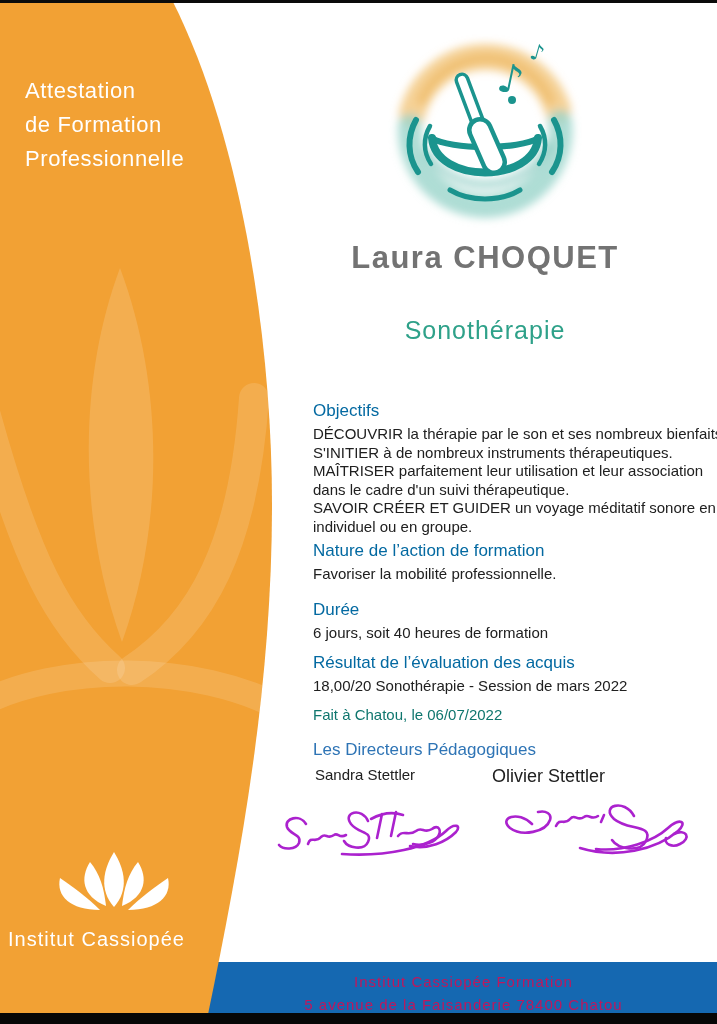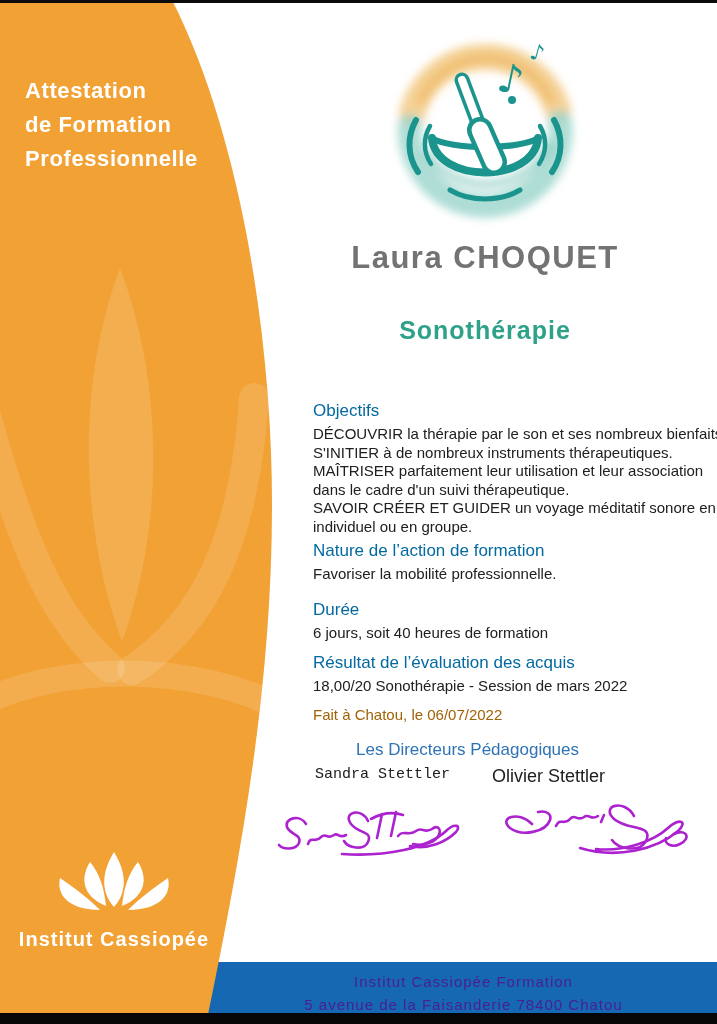--- a/index.html
+++ b/index.html
@@ -24,7 +24,7 @@
   .bg-svg{left:0;top:0;z-index:10;}
 
   .side-title{left:25px;top:74px;z-index:20;color:#ffffff;font-size:22px;
-    line-height:34px;letter-spacing:.6px;font-weight:bold;}
+    line-height:34px;letter-spacing:.6px;font-weight:normal;}
   .brand{left:8px;top:928px;width:212px;z-index:20;color:#ffffff;text-align:center;
     font-size:20px;letter-spacing:1px;font-weight:bold;}
   .lotus{left:52px;top:850px;z-index:20;}

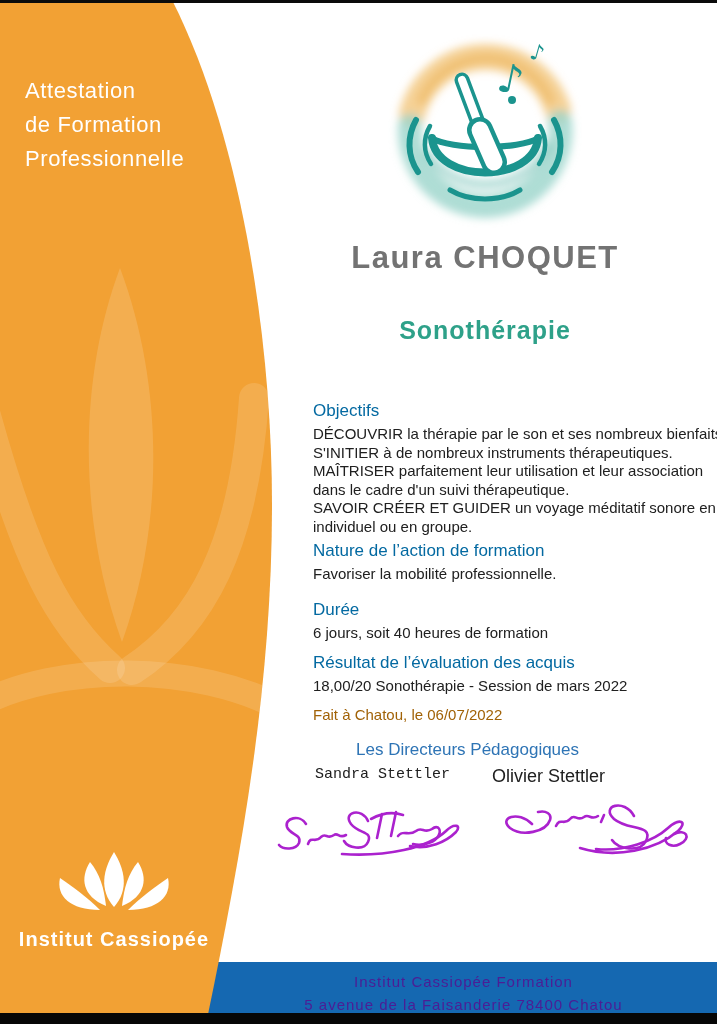--- a/index.html
+++ b/index.html
@@ -33,7 +33,7 @@
   .main-logo{left:388px;top:26px;z-index:3;}
   .center-wrap{left:253px;width:464px;text-align:center;z-index:3;}
   .recipient{top:240px;font-size:31px;letter-spacing:1.5px;color:#737373;font-weight:bold;}
-  .course{top:316px;font-size:25px;letter-spacing:1px;color:#2EA189;font-weight:bold;}
+  .course{top:316px;font-size:25px;letter-spacing:1px;color:#2EA189;font-weight:normal;}
 
   .sec{left:313px;width:404px;z-index:3;}
   .sec-heading{color:#0369a1;font-size:17px;line-height:22px;}

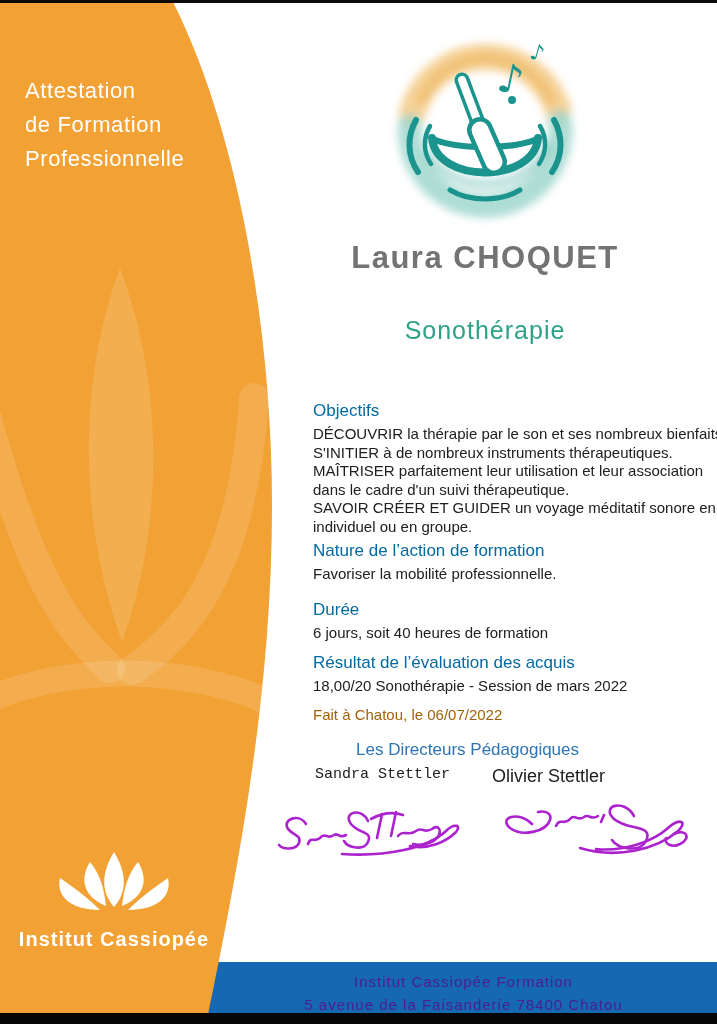--- a/index.html
+++ b/index.html
@@ -39,7 +39,7 @@
   .sec-heading{color:#0369a1;font-size:17px;line-height:22px;}
   .sec-body{color:#202020;font-size:15px;line-height:18.5px;white-space:pre;margin-top:3px;}
   .sec0{top:400px;} .sec1{top:540px;} .sec2{top:599px;} .sec3{top:652px;}
-  .fait{left:313px;top:706px;z-index:3;color:#a16207;font-size:15px;}
+  .fait{left:313px;top:706px;z-index:3;color:#0f766e;font-size:15px;}
   .dir-heading{left:313px;top:740px;z-index:3;color:#2E74B5;font-size:17px;margin-left:43px;}
   .dir-name-1{left:315px;top:766px;z-index:3;color:#202020;font-size:15px;font-family:Liberation Mono, monospace;}
   .dir-name-2{left:492px;top:766px;z-index:3;color:#202020;font-size:18px;}

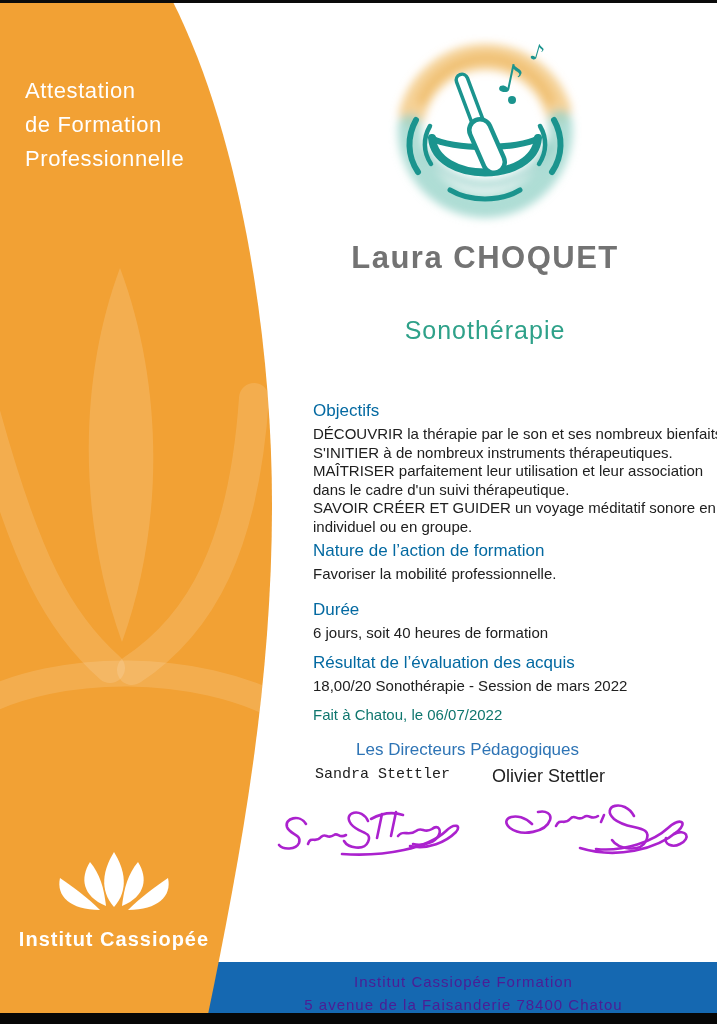--- a/index.html
+++ b/index.html
@@ -40,7 +40,7 @@
   .sec-body{color:#202020;font-size:15px;line-height:18.5px;white-space:pre;margin-top:3px;}
   .sec0{top:400px;} .sec1{top:540px;} .sec2{top:599px;} .sec3{top:652px;}
   .fait{left:313px;top:706px;z-index:3;color:#0f766e;font-size:15px;}
-  .dir-heading{left:313px;top:740px;z-index:3;color:#2E74B5;font-size:17px;margin-left:43px;}
+  .dir-heading{left:313px;top:740px;z-index:3;color:#2E74B5;font-size:17px;}
   .dir-name-1{left:315px;top:766px;z-index:3;color:#202020;font-size:15px;font-family:Liberation Mono, monospace;}
   .dir-name-2{left:492px;top:766px;z-index:3;color:#202020;font-size:18px;}
   .signatures{left:270px;top:786px;width:440px;height:92px;z-index:3;}

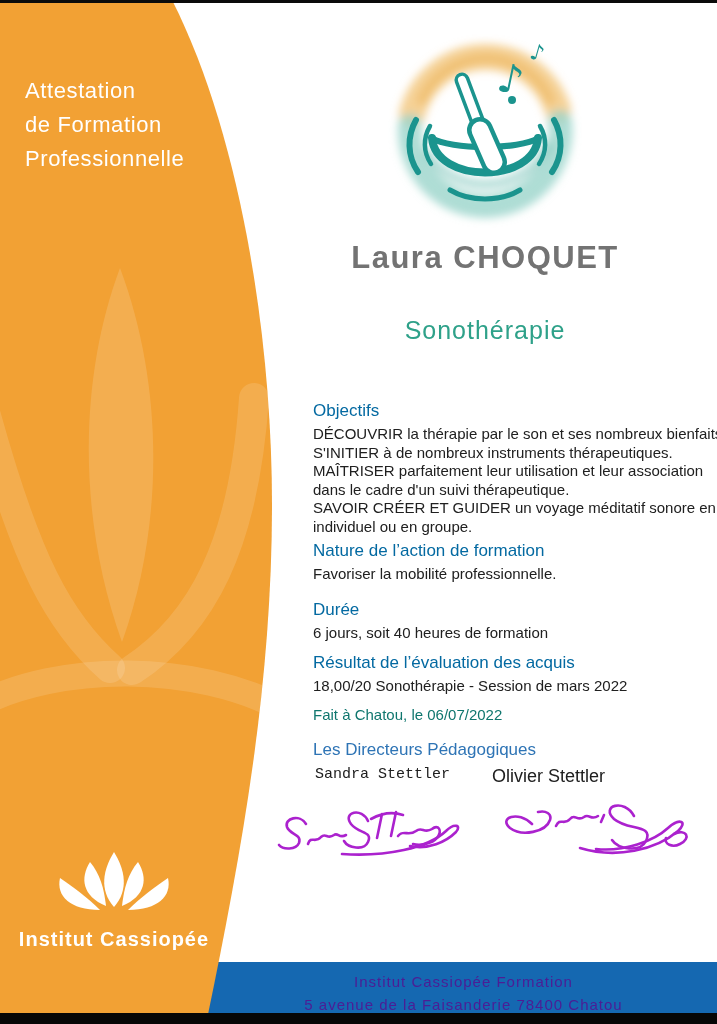--- a/index.html
+++ b/index.html
@@ -41,7 +41,7 @@
   .sec0{top:400px;} .sec1{top:540px;} .sec2{top:599px;} .sec3{top:652px;}
   .fait{left:313px;top:706px;z-index:3;color:#0f766e;font-size:15px;}
   .dir-heading{left:313px;top:740px;z-index:3;color:#2E74B5;font-size:17px;}
-  .dir-name-1{left:315px;top:766px;z-index:3;color:#202020;font-size:15px;font-family:Liberation Mono, monospace;}
+  .dir-name-1{left:315px;top:766px;z-index:3;color:#202020;font-size:15px;}
   .dir-name-2{left:492px;top:766px;z-index:3;color:#202020;font-size:18px;}
   .signatures{left:270px;top:786px;width:440px;height:92px;z-index:3;}
   .sig-sandra{position:absolute;left:0;top:8px;}

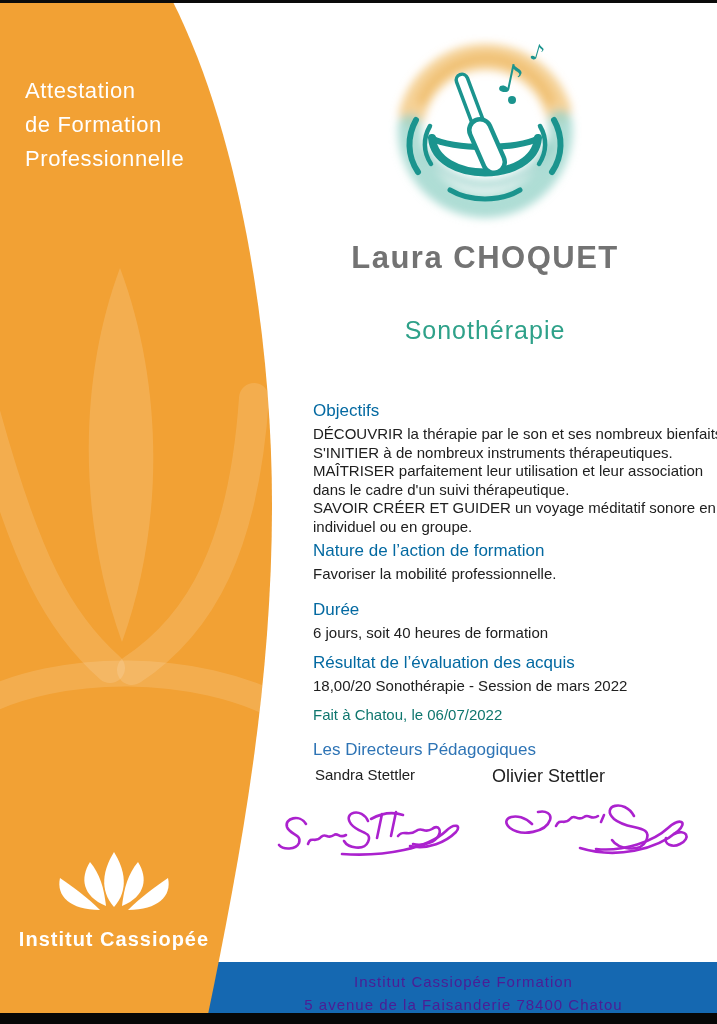--- a/index.html
+++ b/index.html
@@ -25,8 +25,8 @@
 
   .side-title{left:25px;top:74px;z-index:20;color:#ffffff;font-size:22px;
     line-height:34px;letter-spacing:.6px;font-weight:normal;}
-  .brand{left:8px;top:928px;width:212px;z-index:20;color:#ffffff;text-align:center;
-    font-size:20px;letter-spacing:1px;font-weight:bold;}
+  .brand{left:8px;top:928px;width:212px;z-index:20;color:#ffffff;
+    font-size:20px;letter-spacing:1px;font-weight:normal;}
   .lotus{left:52px;top:850px;z-index:20;}
 
   

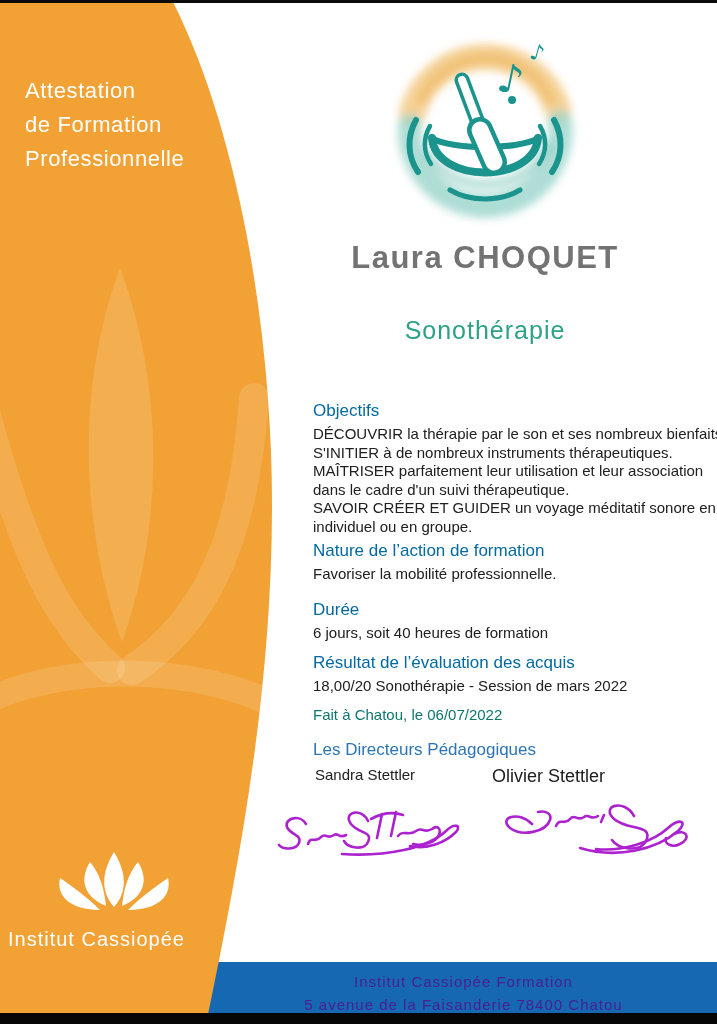--- a/index.html
+++ b/index.html
@@ -17,7 +17,7 @@
   
   .footer-bar{left:0;top:962px;width:717px;height:52px;background:#1568B1;z-index:5;}
   .footer-text{left:210px;top:963px;width:507px;height:59px;z-index:6;
-    color:#4c1d95;text-align:center;font-size:15px;line-height:23px;letter-spacing:1px;
+    color:#be185d;text-align:center;font-size:15px;line-height:23px;letter-spacing:1px;
     display:flex;flex-direction:column;justify-content:center;}
 
   

